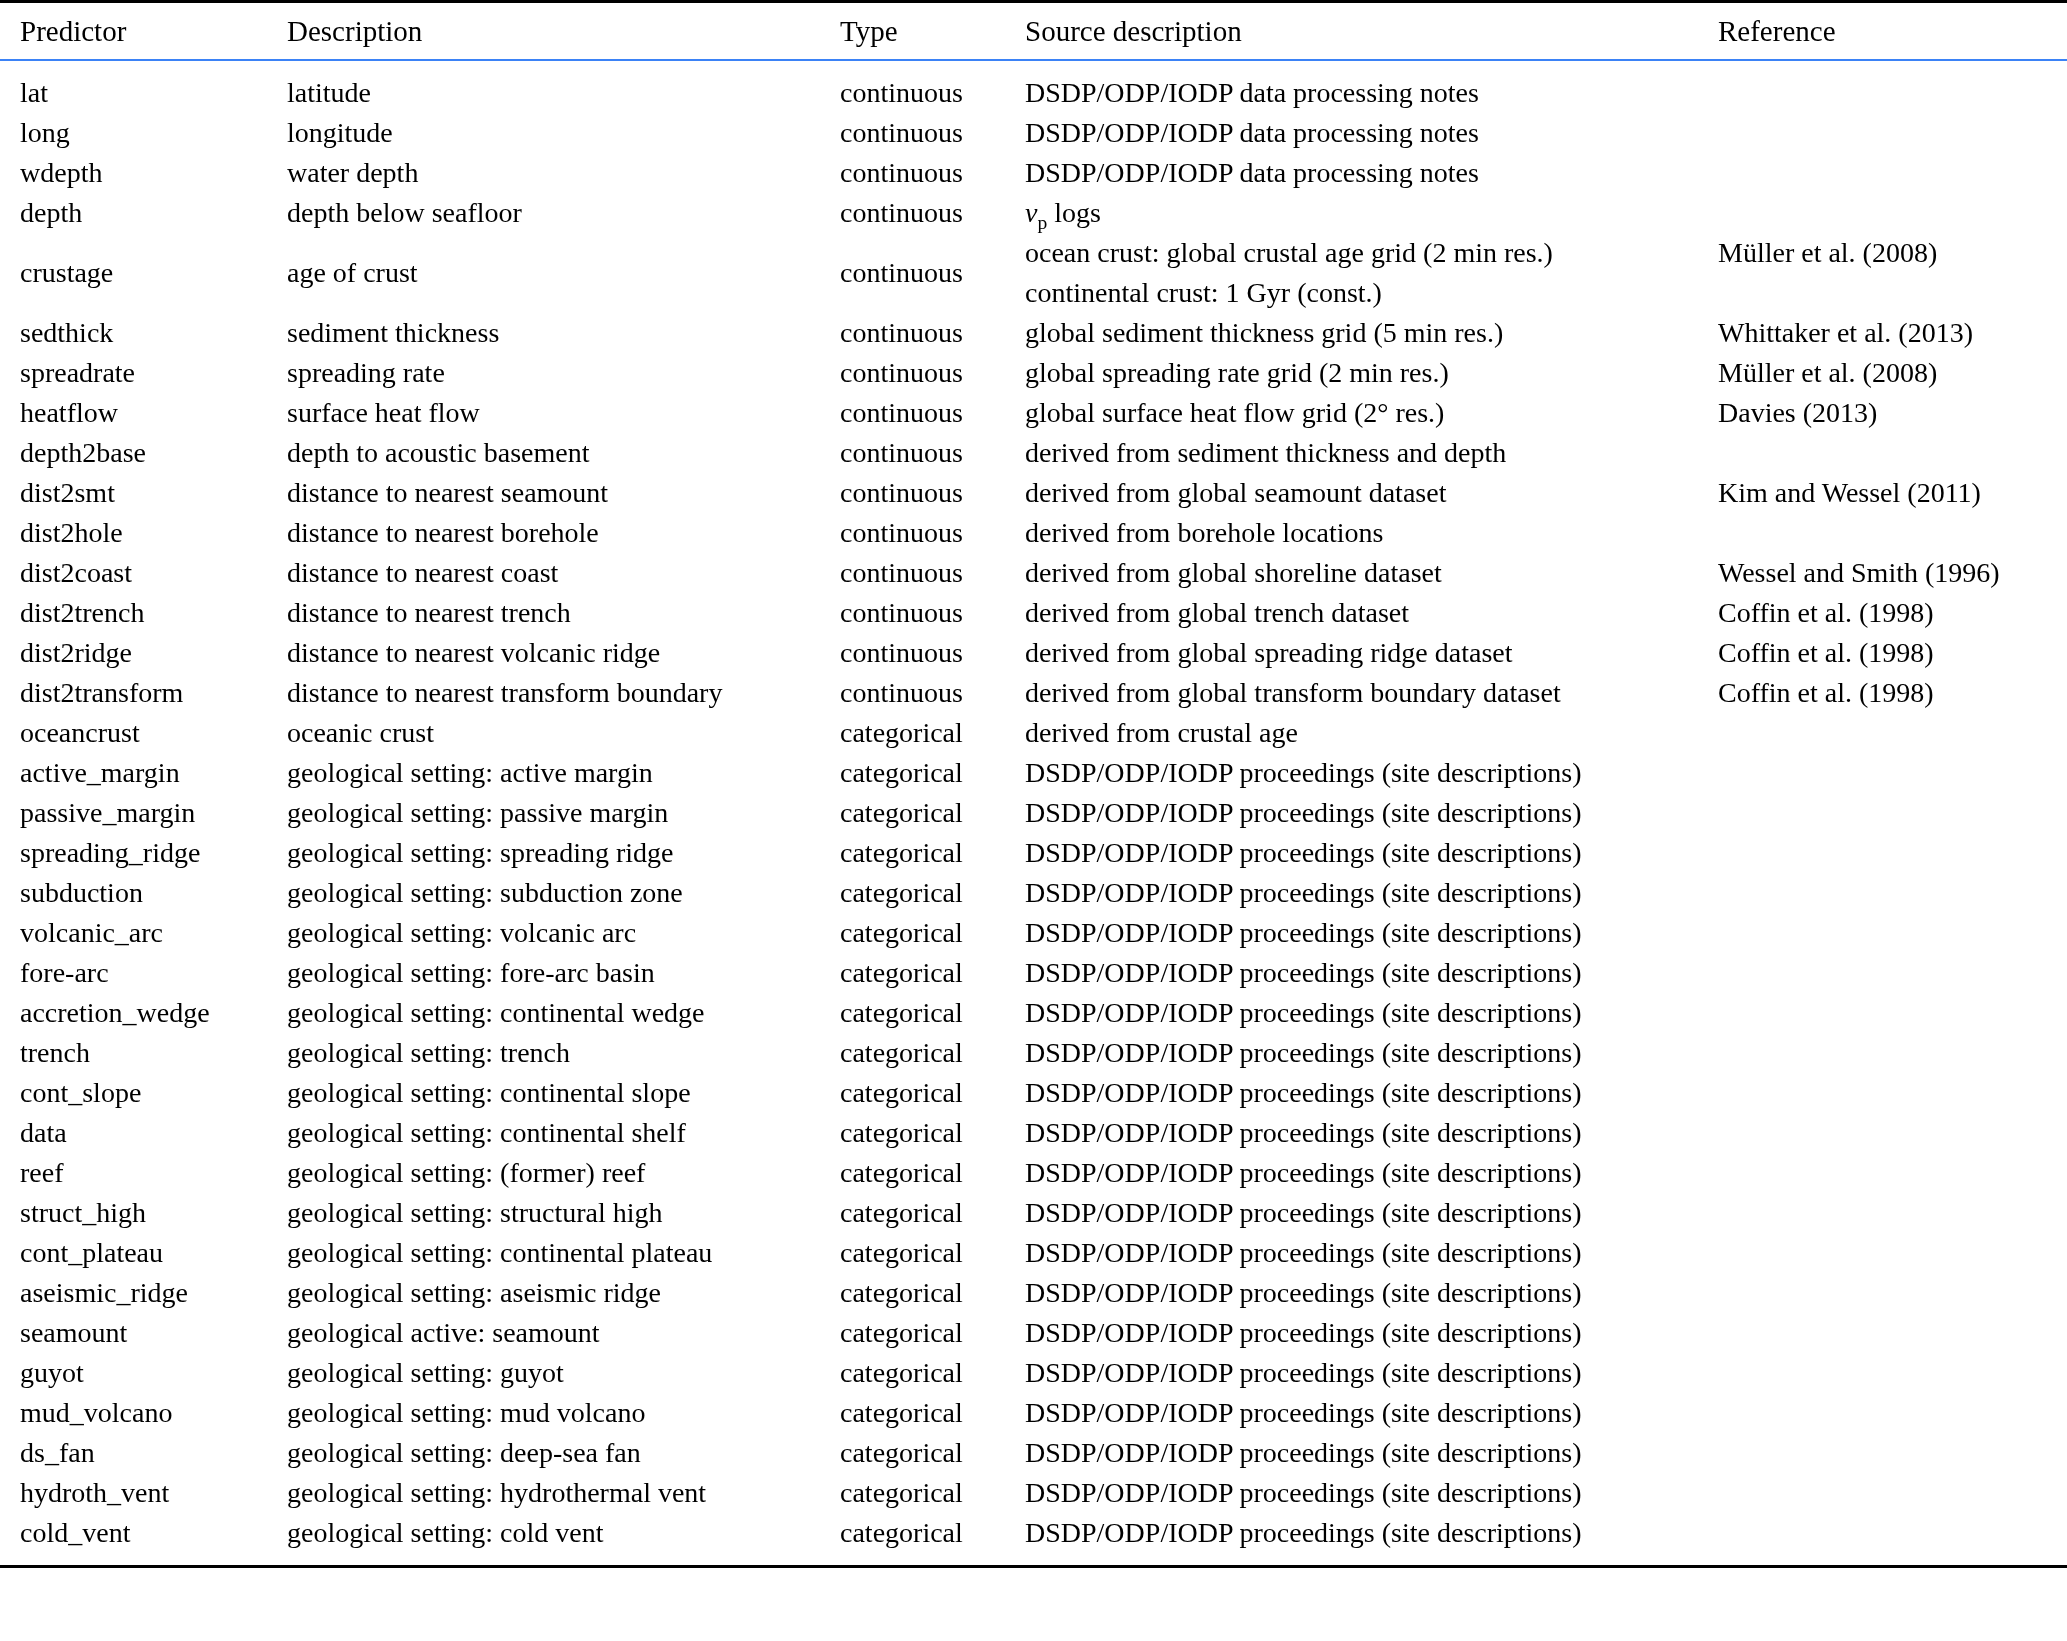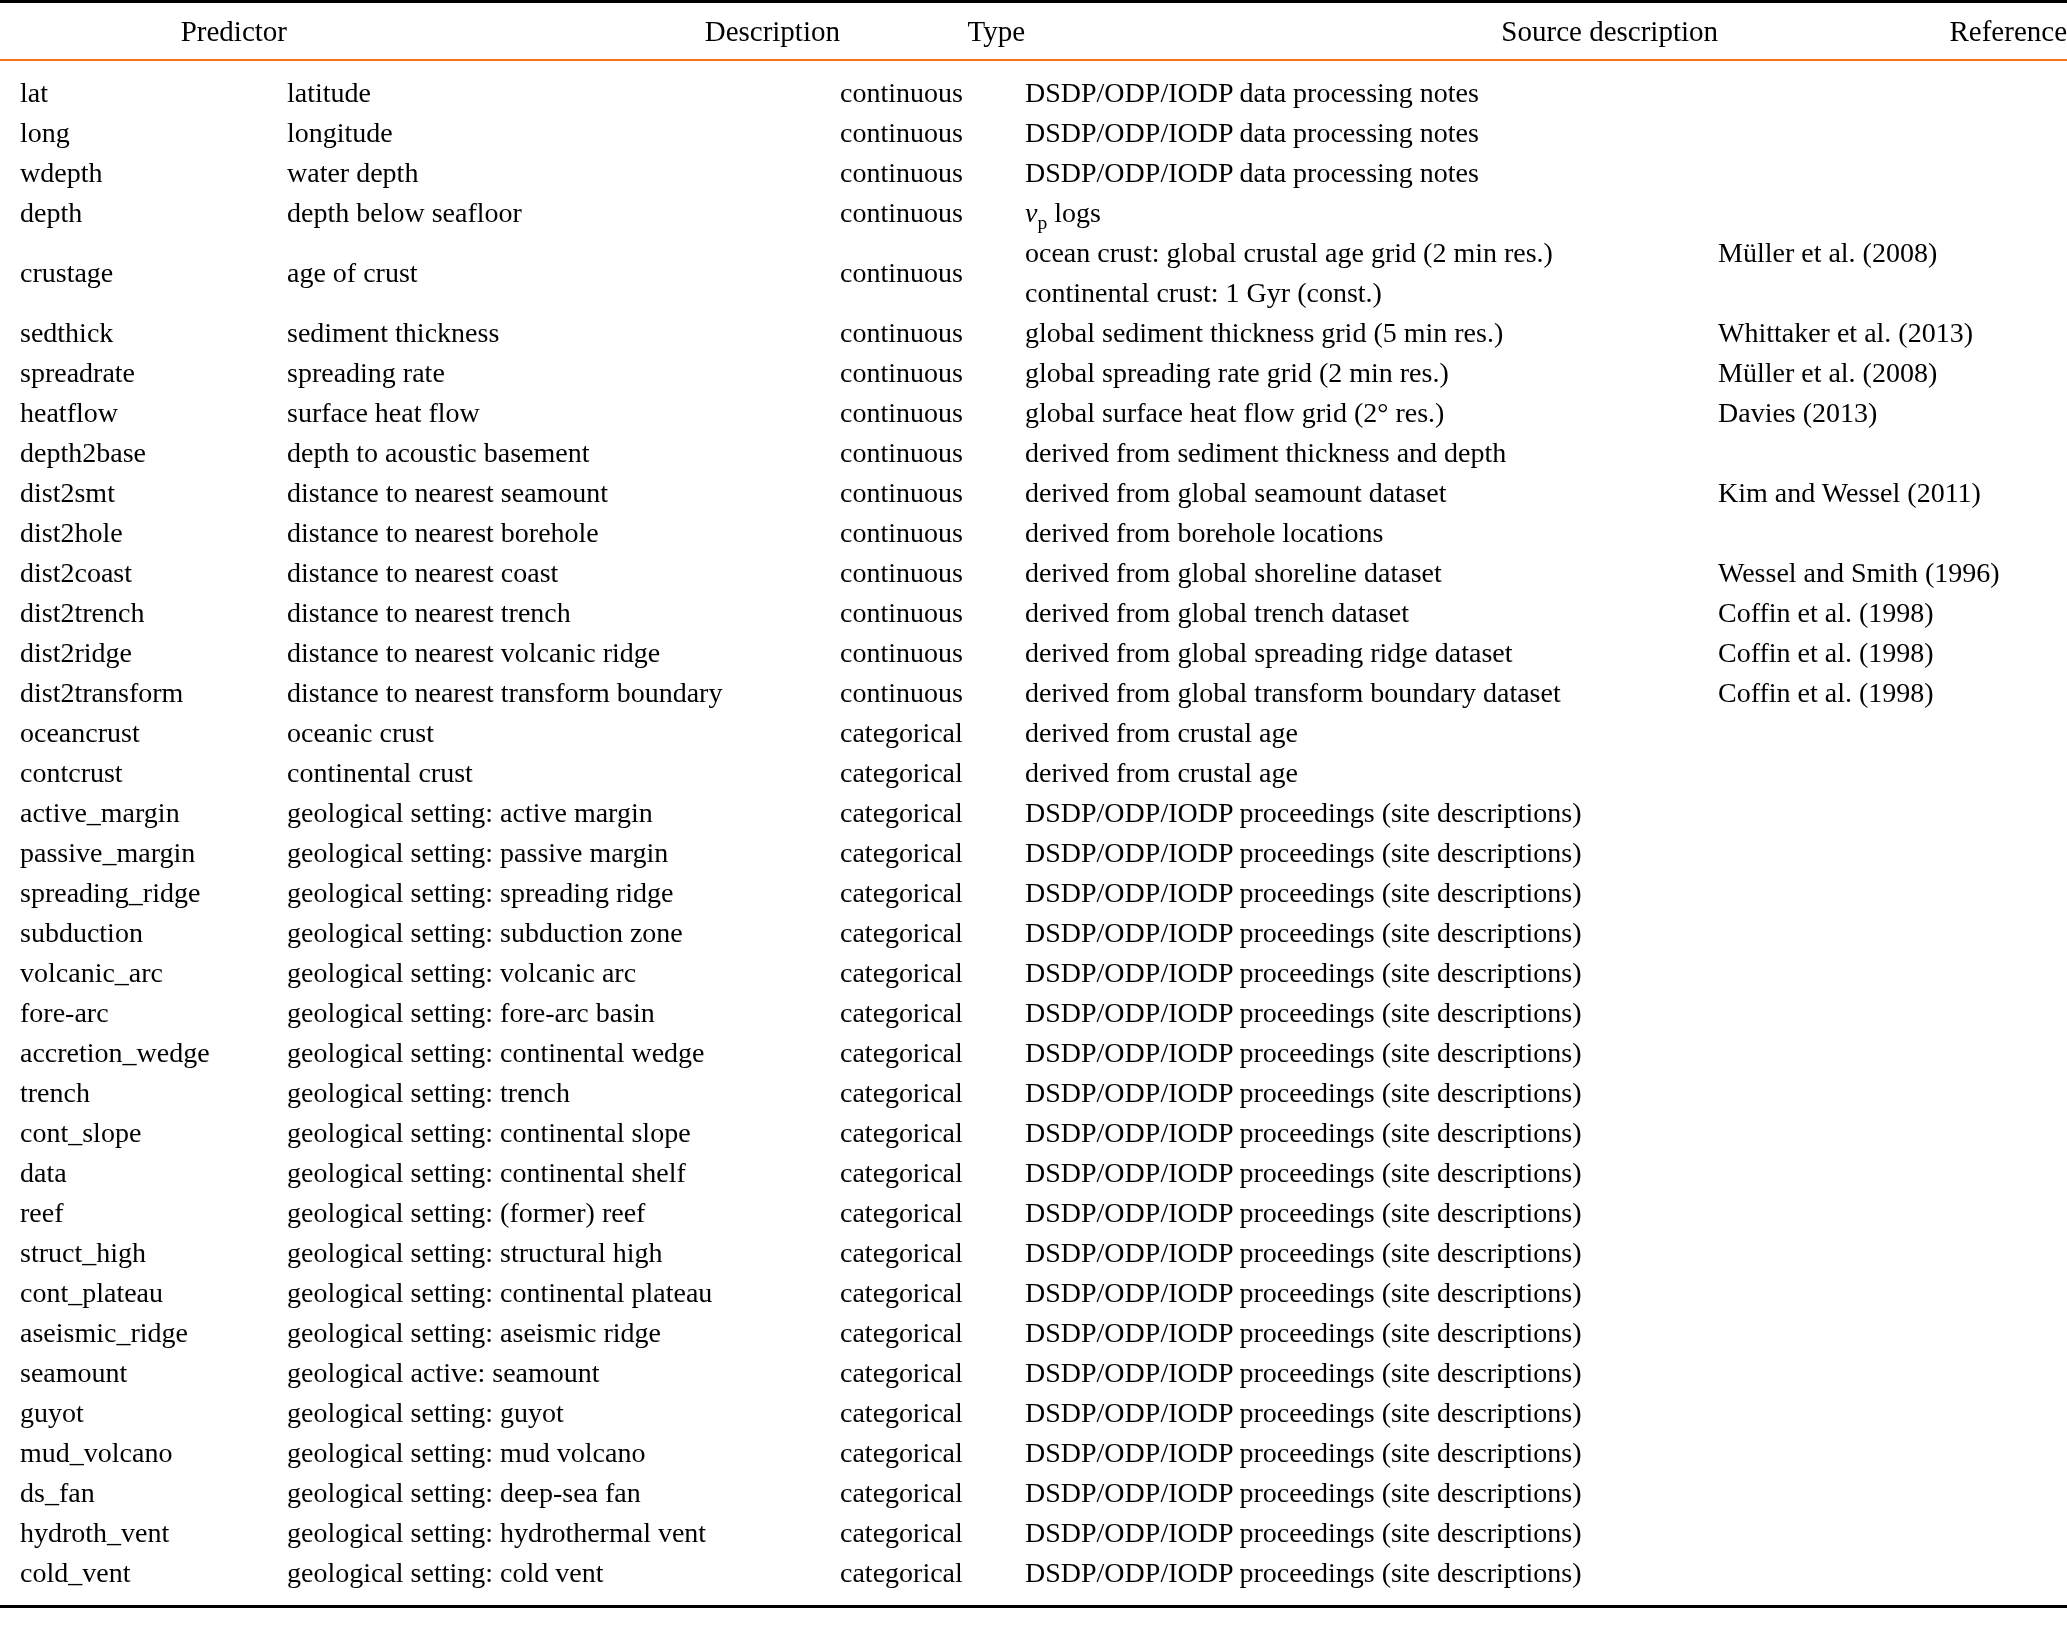--- a/index.html
+++ b/index.html
@@ -43,9 +43,8 @@
 
   thead th {
     height: 56px;
-    border-bottom: 2px solid #f97316;
+    border-bottom: 2px solid #3b82f6;
     font-size: 29px;
-    text-align: right;
   }
   tbody td {
     height: 40px;

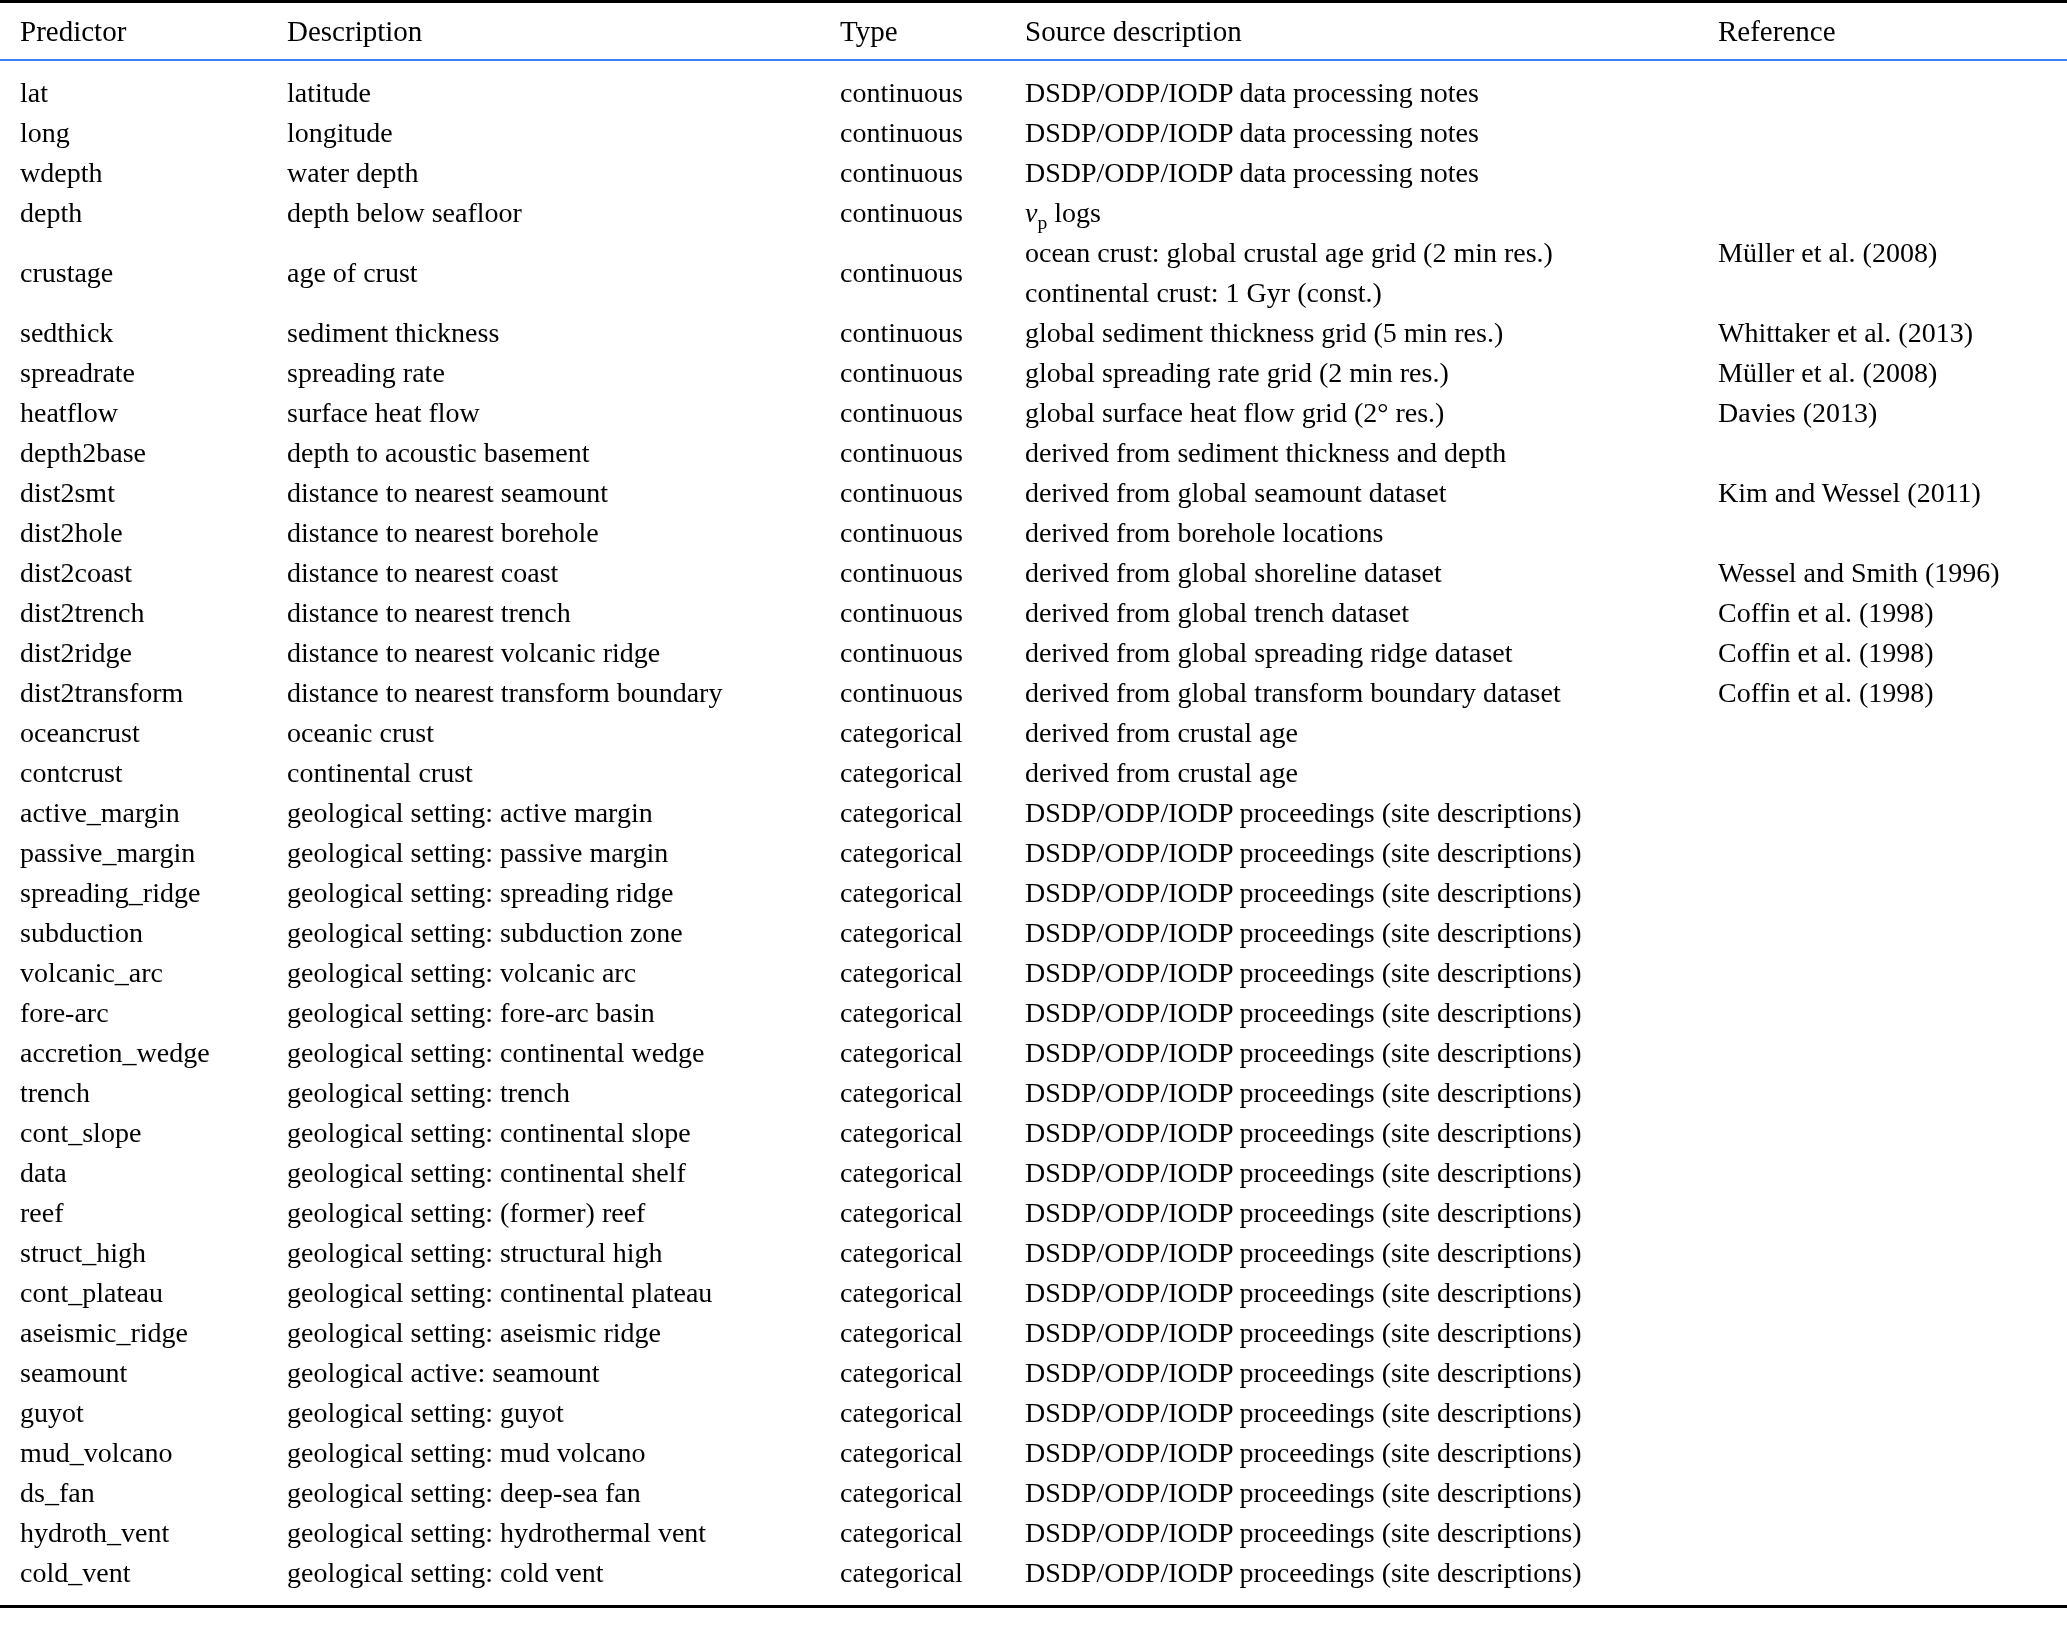--- a/index.html
+++ b/index.html
@@ -209,13 +209,6 @@
           <td class="reference-cell"></td>
         </tr>
         <tr>
-          <td class="predictor-cell">contcrust</td>
-          <td class="description-cell">continental crust</td>
-          <td class="type-cell">categorical</td>
-          <td class="source-cell">derived from crustal age</td>
-          <td class="reference-cell"></td>
-        </tr>
-        <tr>
           <td class="predictor-cell">active_margin</td>
           <td class="description-cell">geological setting: active margin</td>
           <td class="type-cell">categorical</td>

